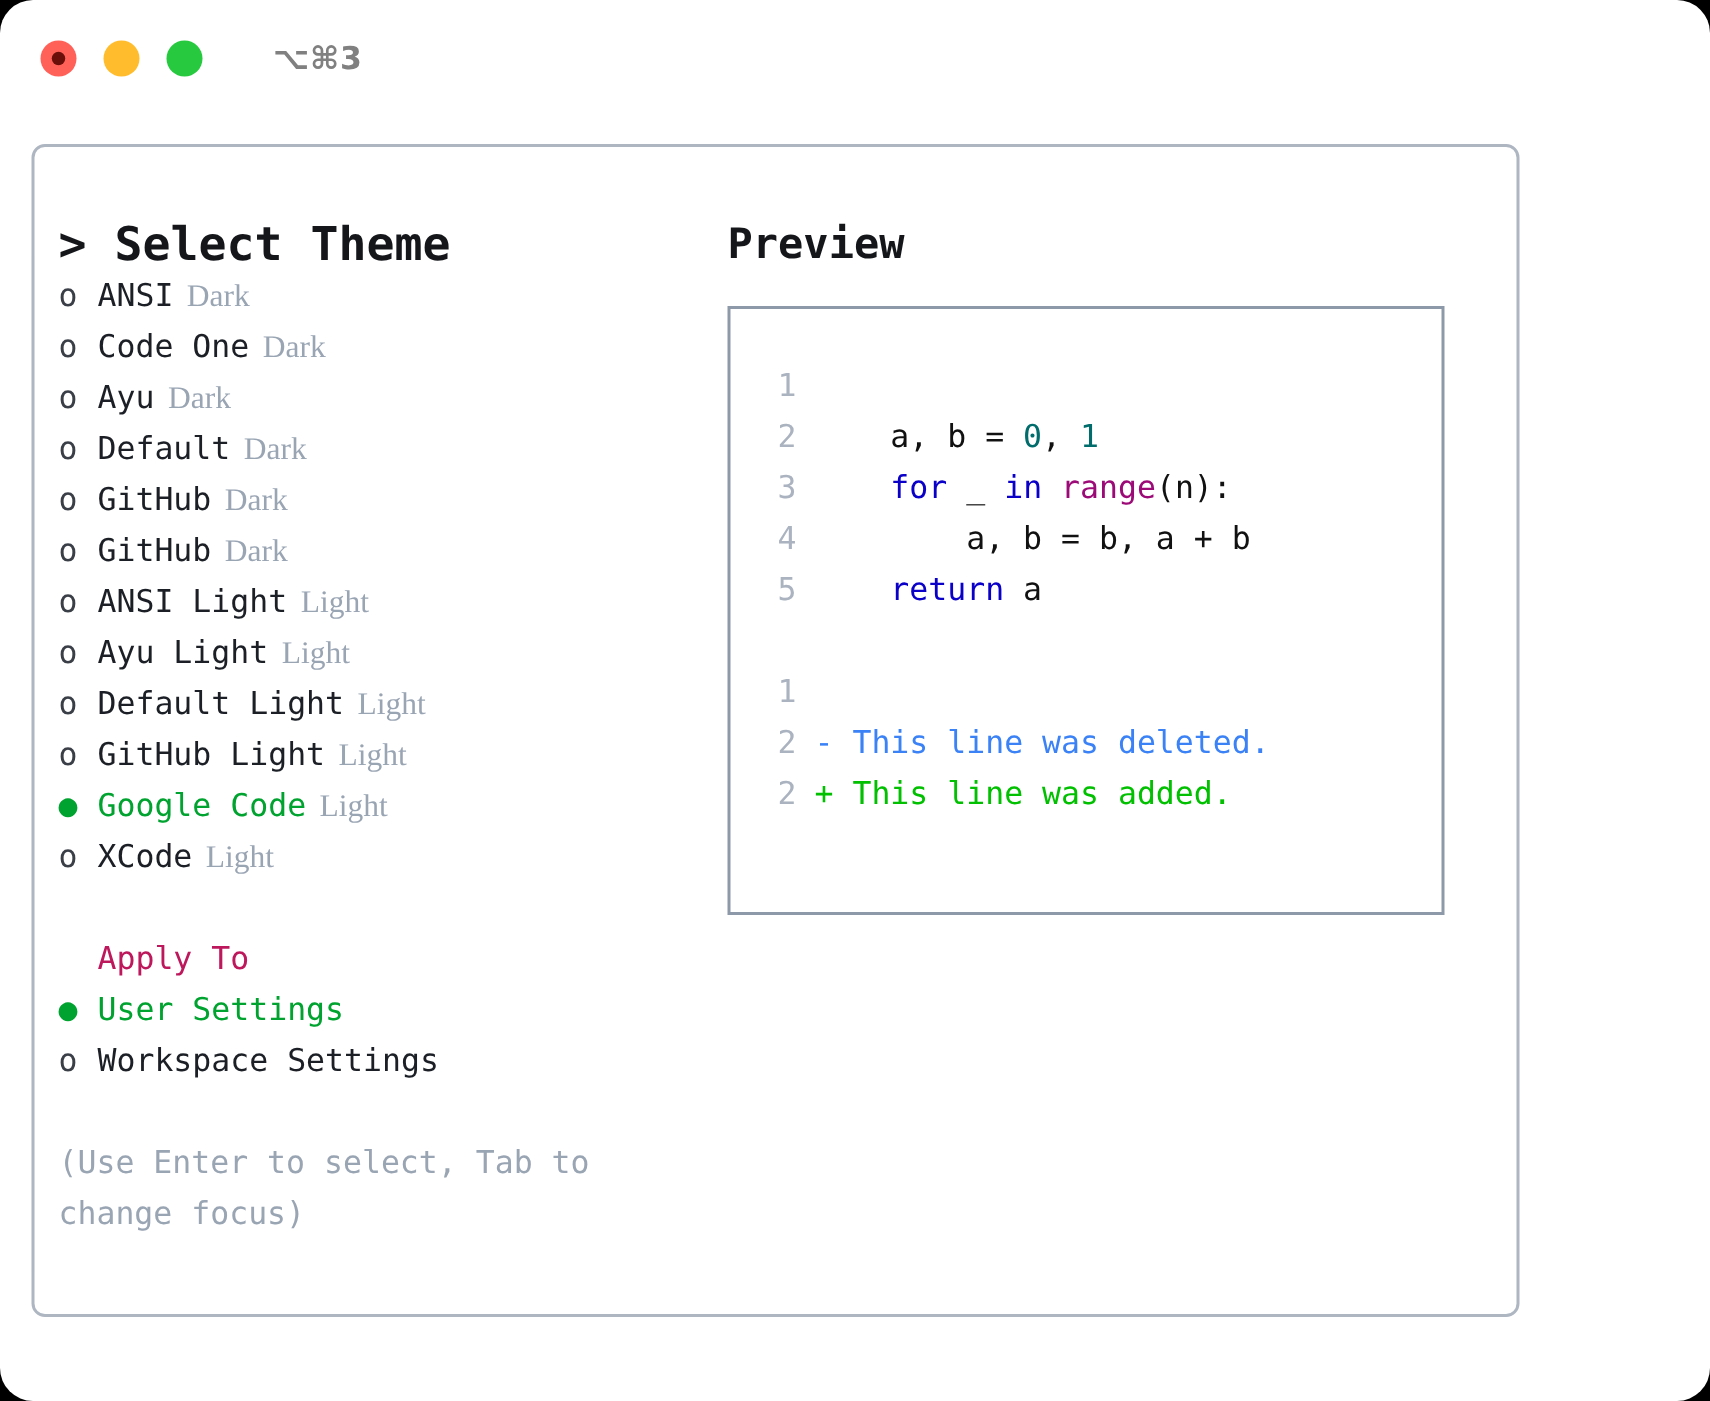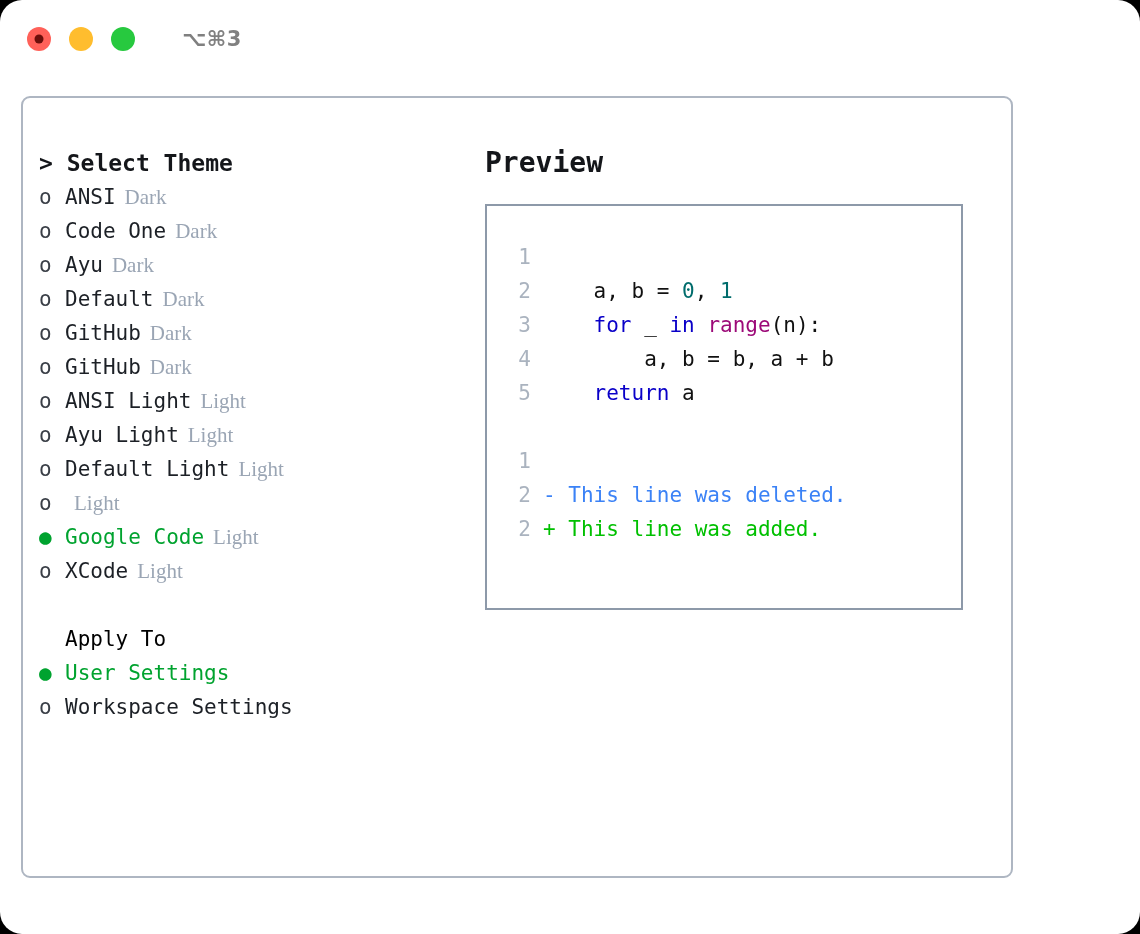--- a/index.html
+++ b/index.html
@@ -94,7 +94,7 @@
   }
 
   .section-title {
-    font-size: 23px;
+    font-size: 31px;
     font-weight: bold;
     color: #14161a;
     line-height: 34px;

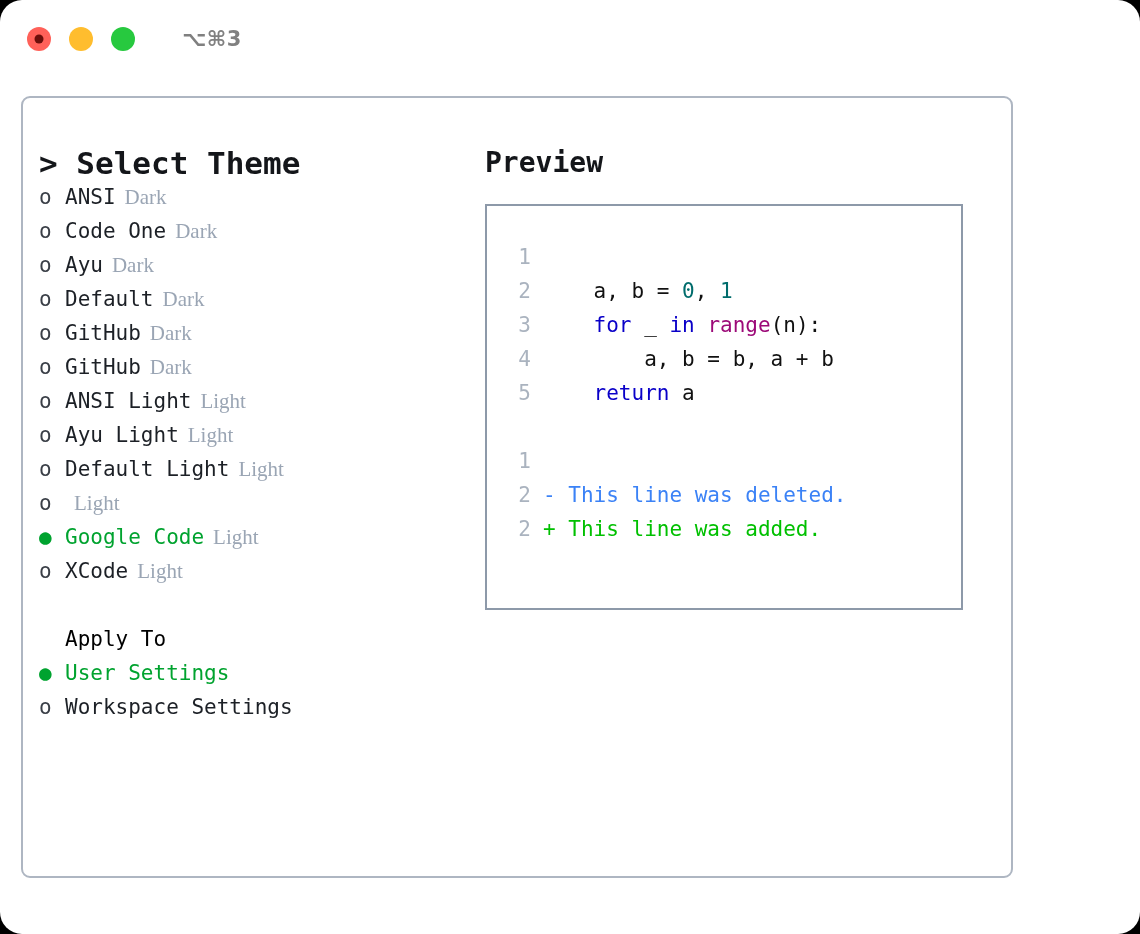--- a/index.html
+++ b/index.html
@@ -226,7 +226,7 @@
             <div class="opt-row"><span class="marker">o</span><span class="opt-label">ANSI Light</span><span class="badge">Light</span></div>
             <div class="opt-row"><span class="marker">o</span><span class="opt-label">Ayu Light</span><span class="badge">Light</span></div>
             <div class="opt-row"><span class="marker">o</span><span class="opt-label">Default Light</span><span class="badge">Light</span></div>
-            <div class="opt-row"><span class="marker">o</span><span class="badge">Light</span></div>
+            <div class="opt-row"><span class="marker">o</span><span class="opt-label">GitHub Light</span><span class="badge">Light</span></div>
             <div class="opt-row"><span class="marker sel">●</span><span class="opt-label sel">Google Code</span><span class="badge">Light</span></div>
             <div class="opt-row"><span class="marker">o</span><span class="opt-label">XCode</span><span class="badge">Light</span></div>
           </div>

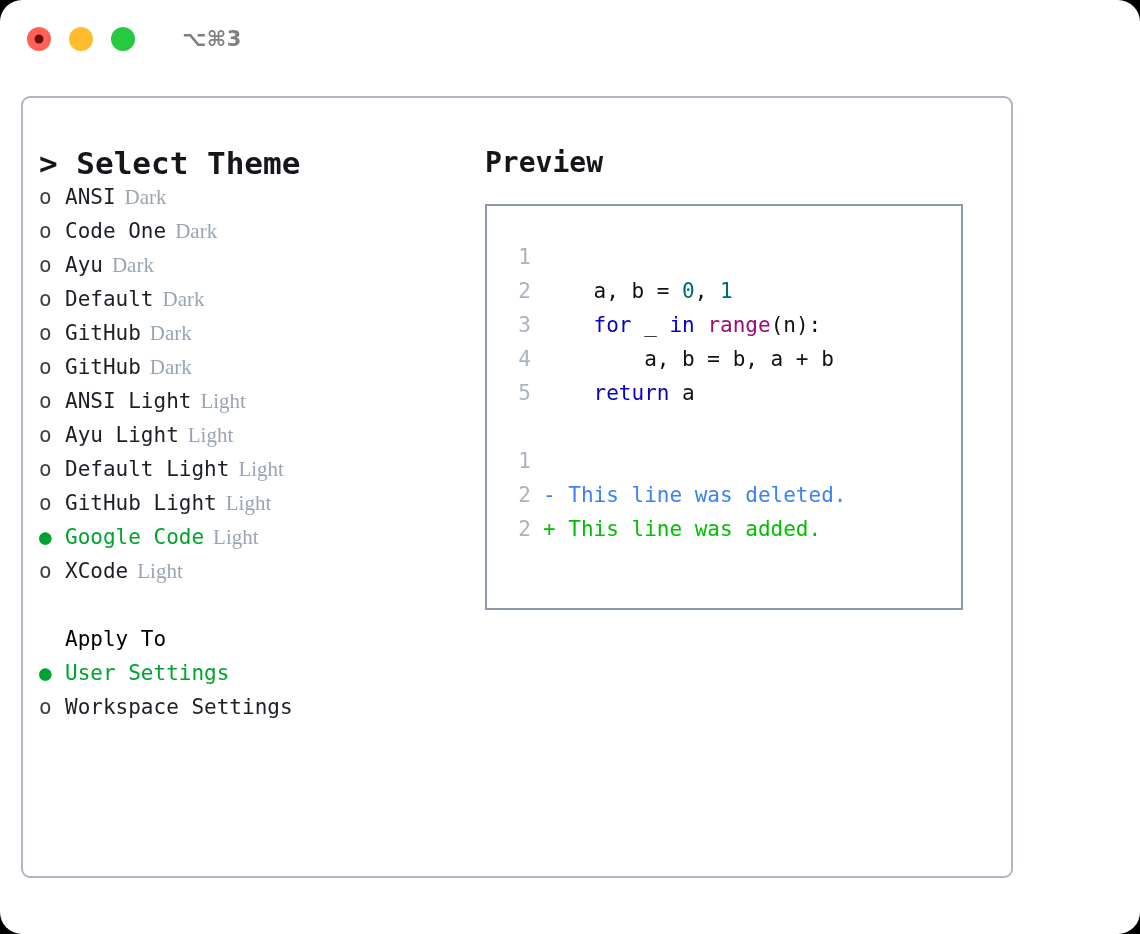--- a/index.html
+++ b/index.html
@@ -131,7 +131,7 @@
 
   .apply-head {
     font-size: 21px;
-    color: #000000;
+    color: #be185d;
     line-height: 34px;
     margin-left: 26px;
     white-space: pre;

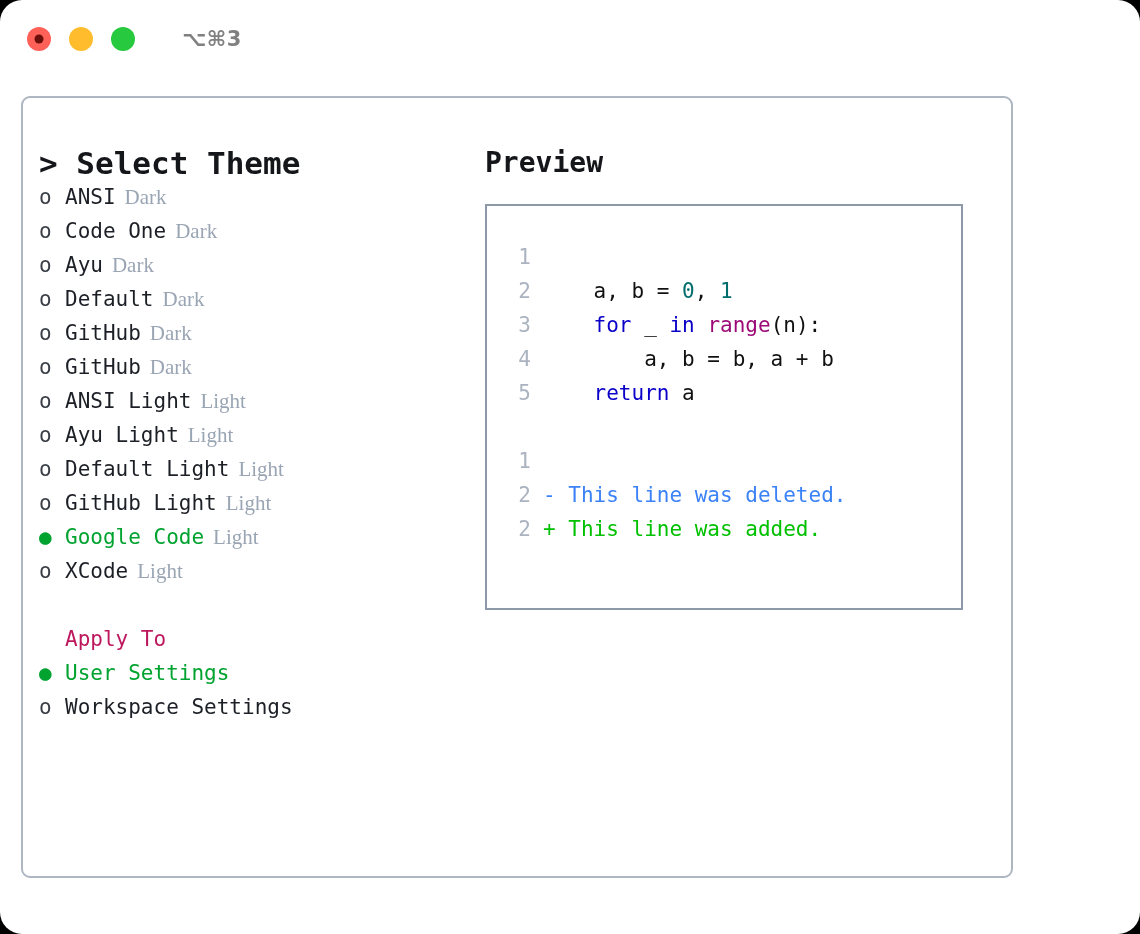--- a/index.html
+++ b/index.html
@@ -237,6 +237,7 @@
             <div class="opt-row"><span class="marker">o</span><span class="opt-label">Workspace Settings</span></div>
           </div>
 
+        <div class="hint">(Use Enter to select, Tab to change focus)</div>
       </div>
 
       <div class="right-col">

